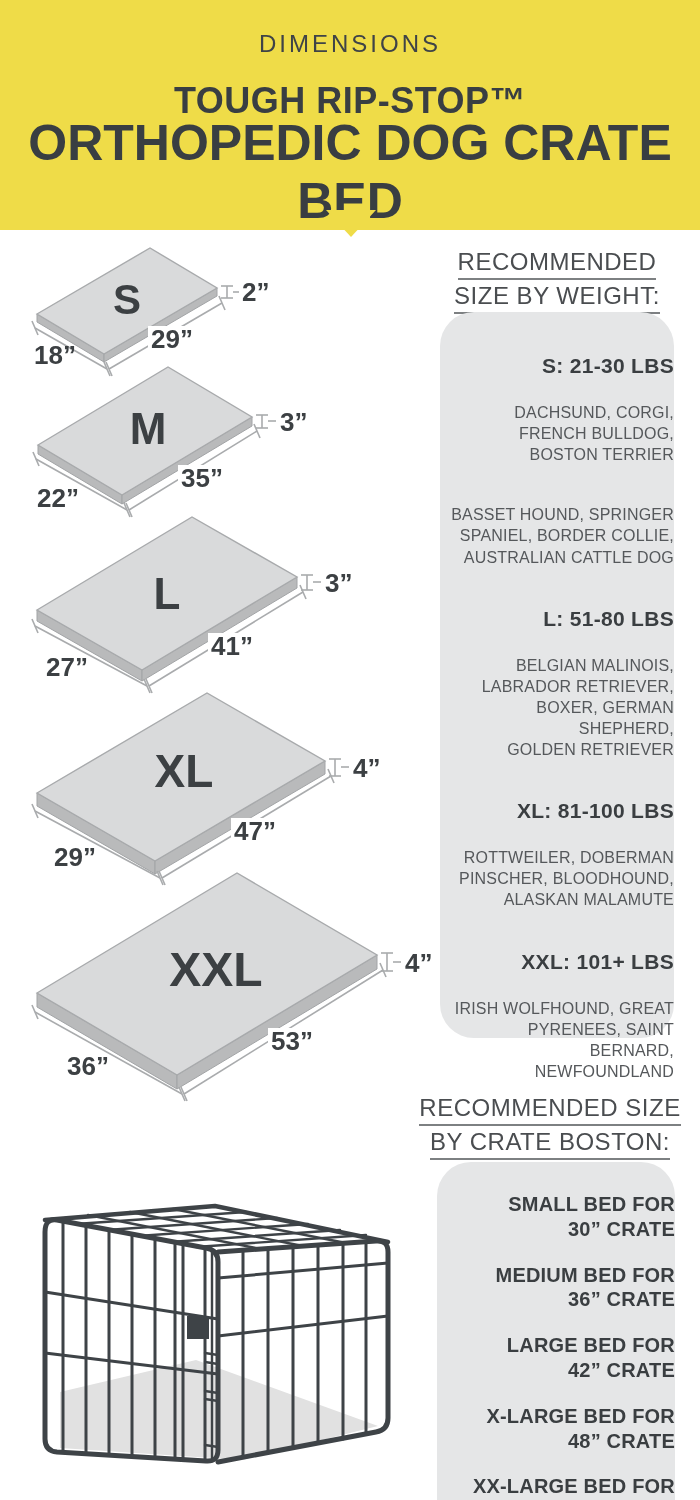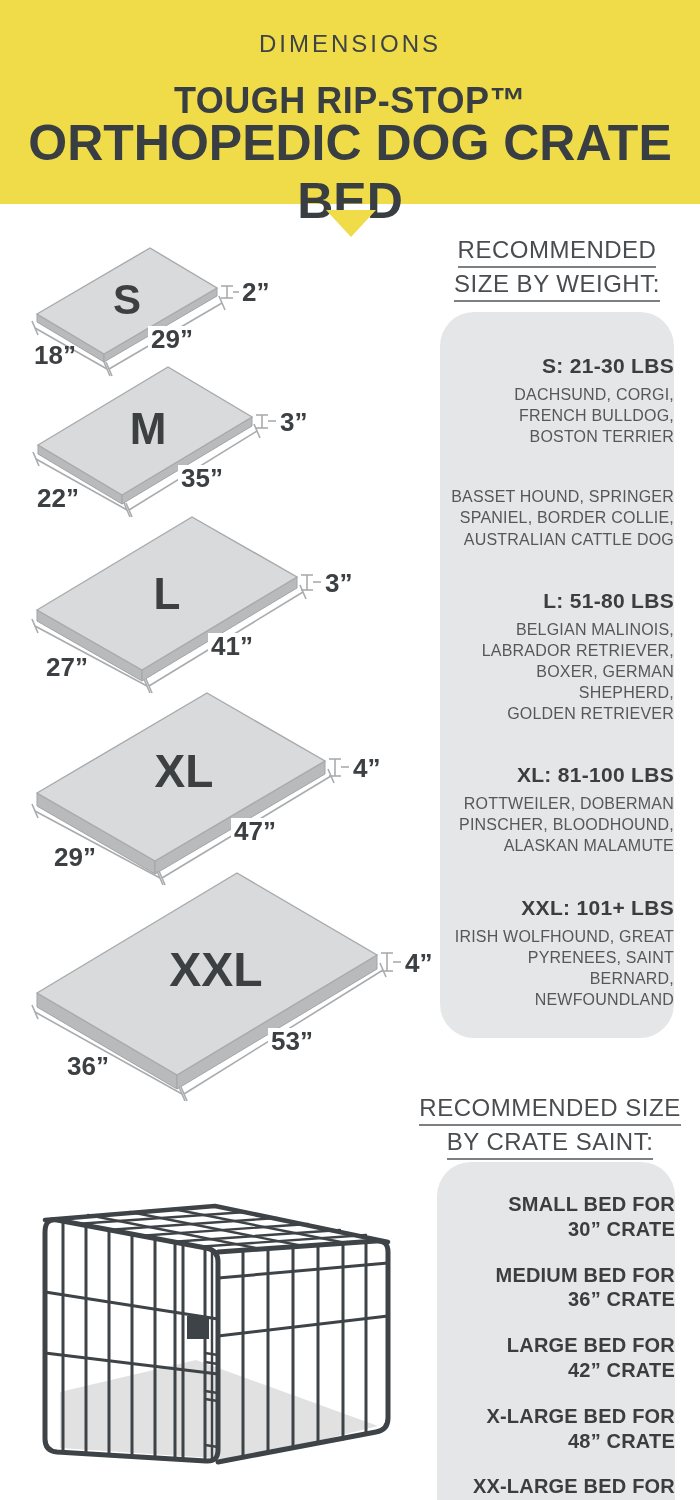--- a/index.html
+++ b/index.html
@@ -7,7 +7,7 @@
   .page { position:relative; width:700px; height:1500px; background:#ffffff; overflow:hidden; margin:0 auto; }
 
   
-  .hero { position:absolute; left:0; top:0; width:700px; height:204px; background:#EFDC48; text-align:center; }
+  .hero { position:absolute; left:0; top:0; width:700px; height:230px; background:#EFDC48; text-align:center; }
   .hero-tail { position:absolute; left:326px; top:210px; width:0; height:0;
     border-left:25px solid transparent; border-right:25px solid transparent; border-top:27px solid #EFDC48; }
   .eyebrow { position:absolute; left:0; top:30px; width:100%; font-size:24px; font-weight:400;

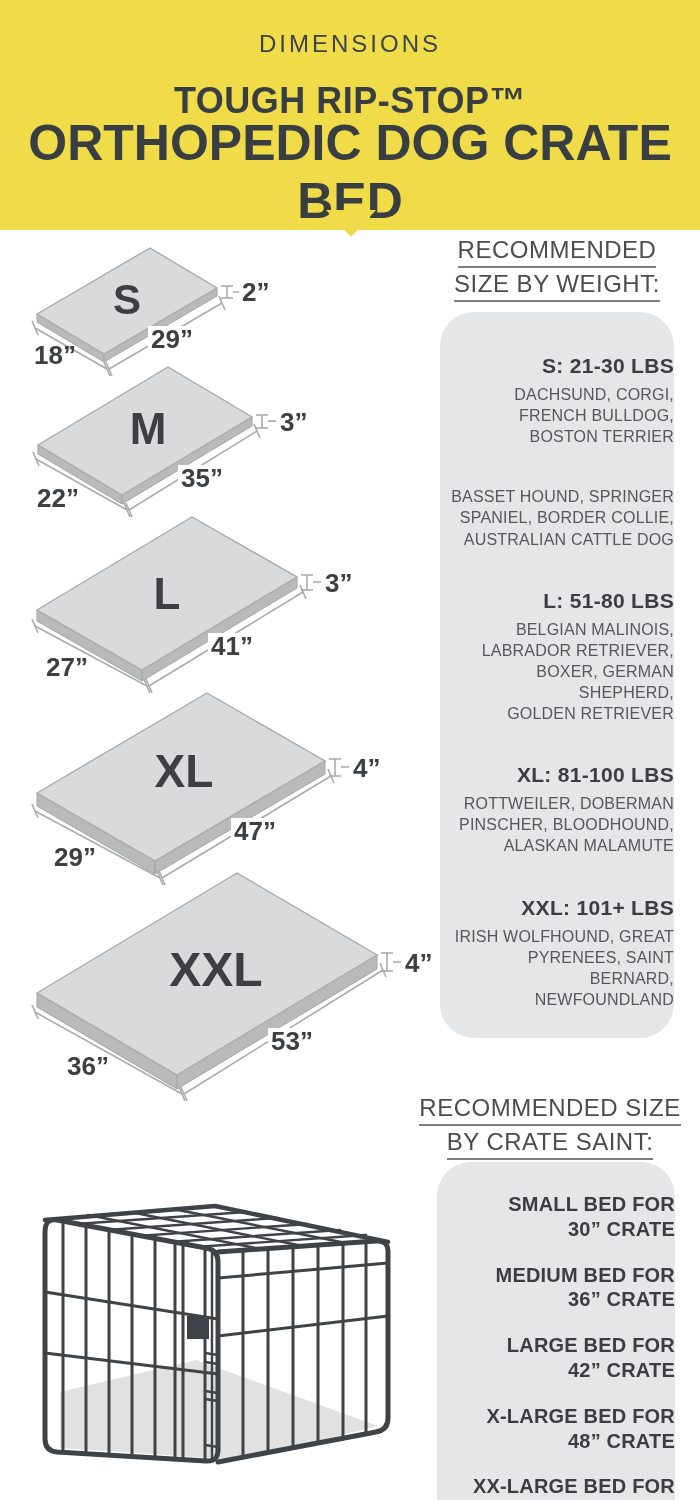--- a/index.html
+++ b/index.html
@@ -21,7 +21,7 @@
   .guide-heading { position:absolute; text-align:center; font-size:24px; font-weight:400;
     color:#4A4D50; letter-spacing:.5px; line-height:1.3; }
   .guide-heading .uline { display:inline-block; border-bottom:2px solid #7D8082; padding-bottom:1px; }
-  .heading-weight { left:438px; top:234px; width:238px; }
+  .heading-weight { left:438px; top:246px; width:238px; }
   .heading-crate  { left:400px; top:1092px; width:300px; }
 
   

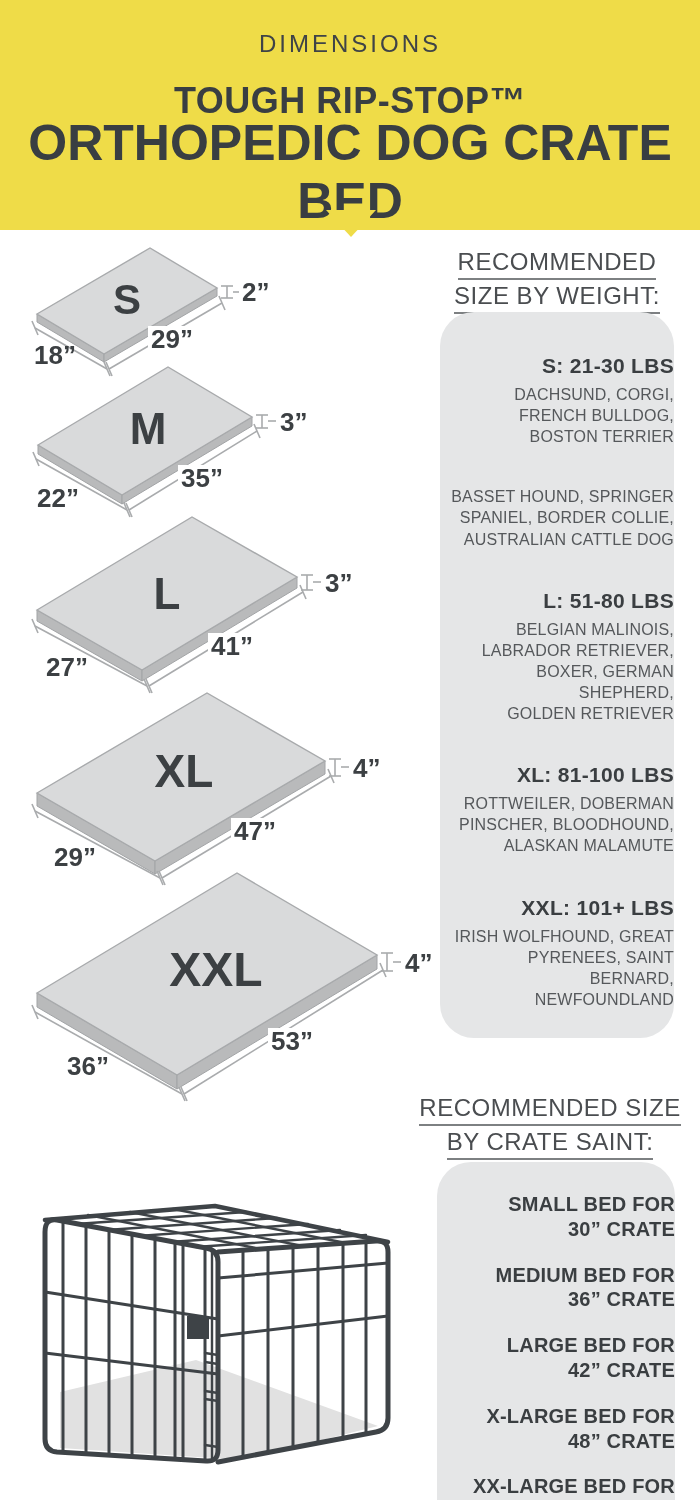--- a/index.html
+++ b/index.html
@@ -31,7 +31,7 @@
 
   .w-entry { margin-bottom:39px; }
   .w-entry .w-label { font-size:21px; font-weight:bold; color:#3A3E41; letter-spacing:.3px; }
-  .w-entry .w-breeds { margin-top:6px; font-size:16px; color:#55585B; line-height:1.32;
+  .w-entry .w-breeds { margin-top:24px; font-size:16px; color:#55585B; line-height:1.32;
     white-space:pre-line; letter-spacing:.2px; }
 
   .c-entry { margin-bottom:21px; font-size:20px; font-weight:bold; color:#3A3E41;

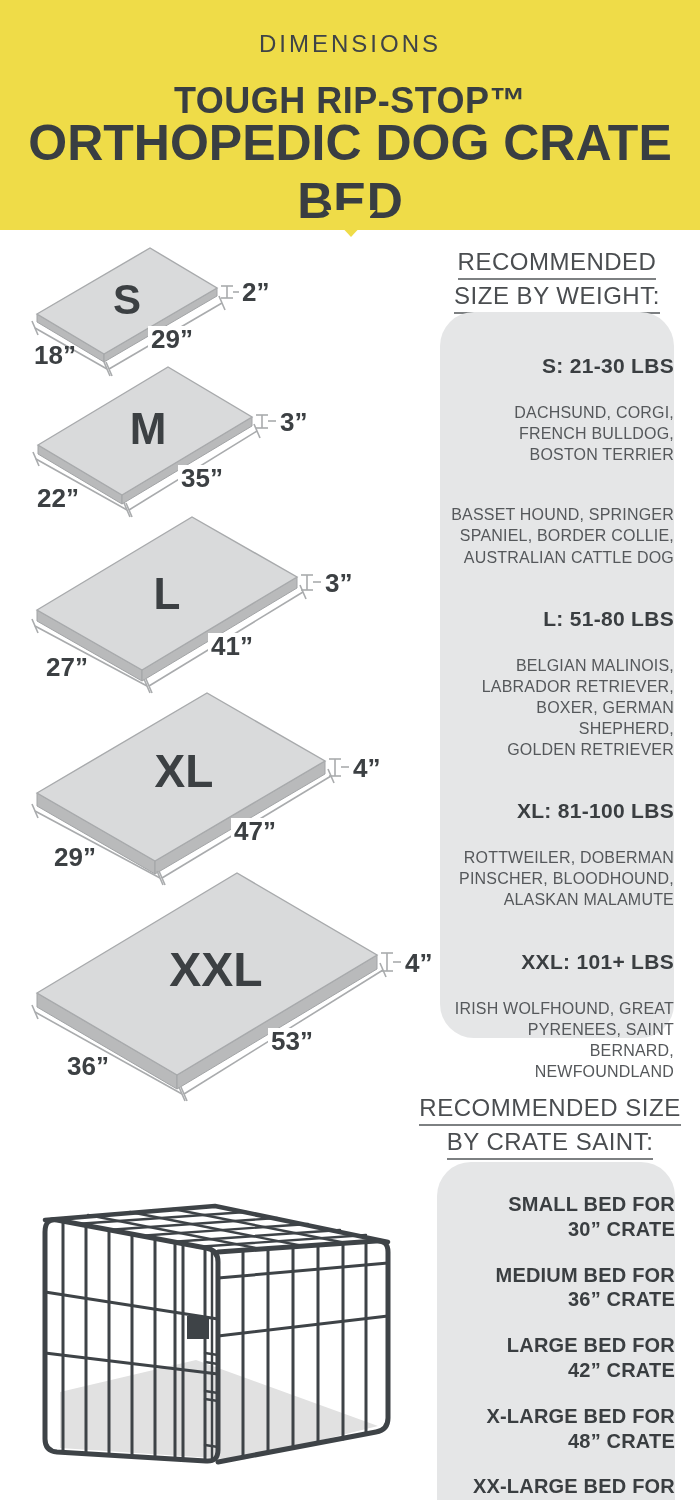--- a/index.html
+++ b/index.html
@@ -218,7 +218,7 @@
 
   <div class="guide-heading heading-crate">
     <span class="uline">RECOMMENDED SIZE</span><br>
-    <span class="uline">BY CRATE SAINT:</span>
+    <span class="uline">BY CRATE BOSTON:</span>
   </div>
 
   <div class="panel panel-crate">

